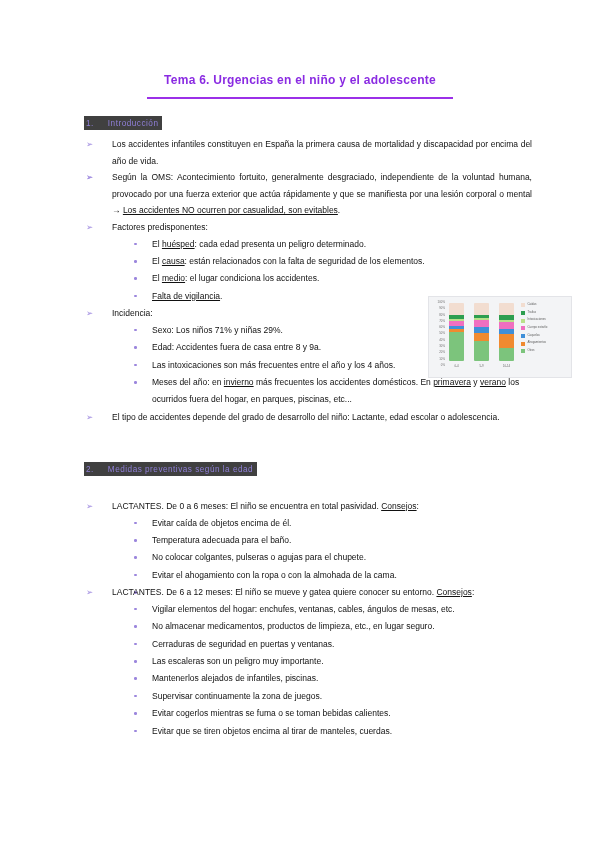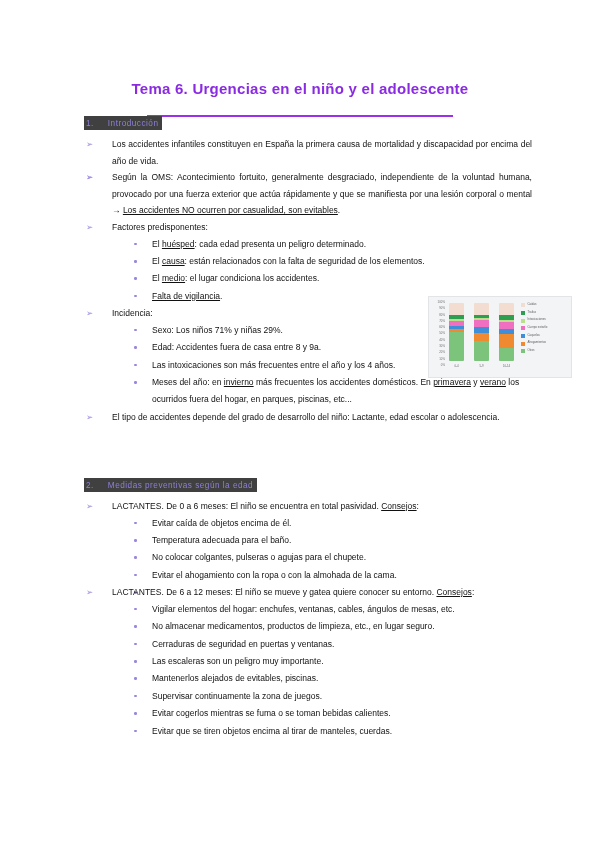--- a/index.html
+++ b/index.html
@@ -30,12 +30,12 @@
     text-align: center;
   }
   .doc-title {
-    font-size: 15px;
+    font-size: 12px;
     font-weight: bold;
     color: #8a2be2;
     letter-spacing: 0.25px;
     line-height: 1.25;
-    margin: 16px;
+    margin: 9px;
   }
   .title-rule {
     width: 306px;

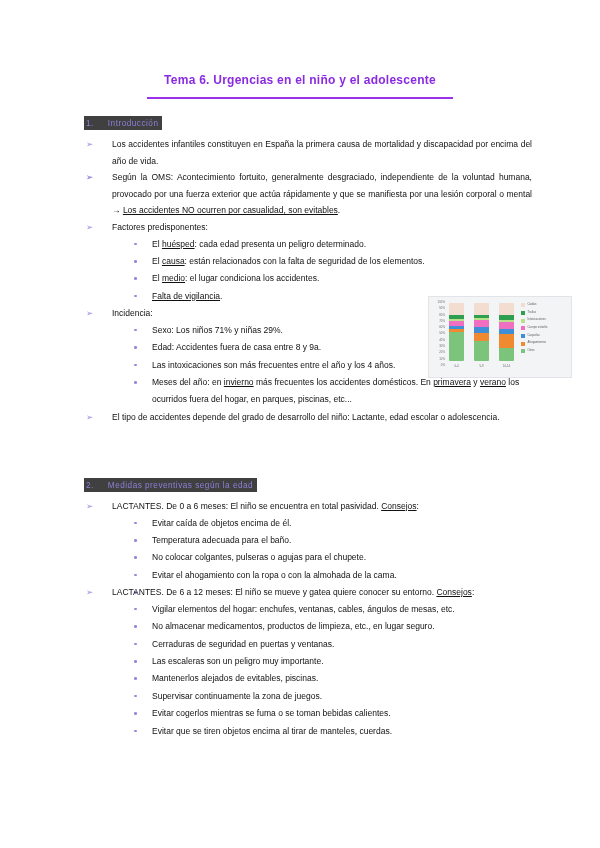--- a/index.html
+++ b/index.html
@@ -214,7 +214,7 @@
       <div class="lvl1"><span class="marker arrow-glyph">➢</span><span>El tipo de accidentes depende del grado de desarrollo del niño: Lactante, edad escolar o adolescencia.</span></div>
     </div>
 
-  <div class="sec-head" style="top:478px;">
+  <div class="sec-head" style="top:462px;">
     <span class="num">2.</span><span>Medidas preventivas según la edad</span>
   </div>
 

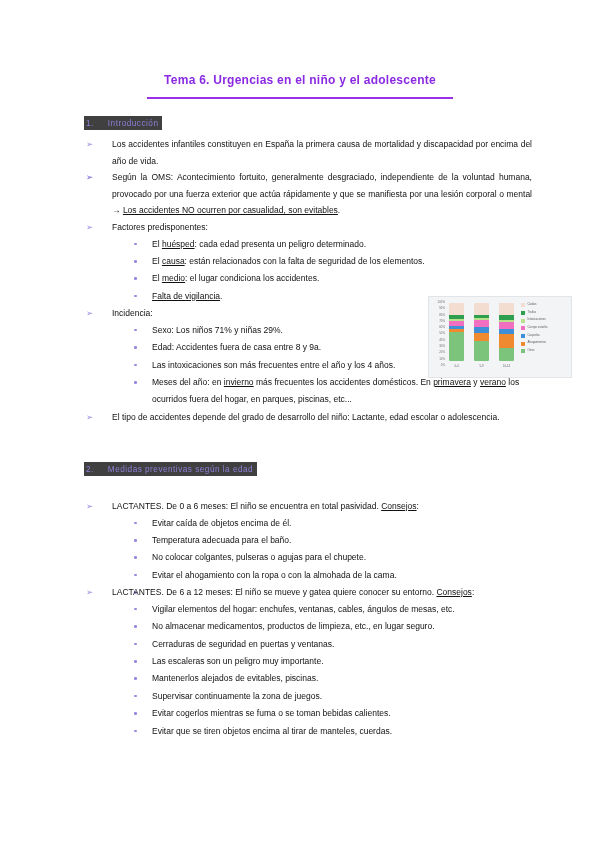--- a/index.html
+++ b/index.html
@@ -230,7 +230,7 @@
       <div class="lvl2"><span class="dot"></span><span>No almacenar medicamentos, productos de limpieza, etc., en lugar seguro.</span></div>
       <div class="lvl2"><span class="dot"></span><span>Cerraduras de seguridad en puertas y ventanas.</span></div>
       <div class="lvl2"><span class="dot"></span><span>Las escaleras son un peligro muy importante.</span></div>
-      <div class="lvl2"><span class="dot"></span><span>Mantenerlos alejados de evitables, piscinas.</span></div>
+      <div class="lvl2"><span class="dot"></span><span>Mantenerlos alejados de infantiles, piscinas.</span></div>
       <div class="lvl2"><span class="dot"></span><span>Supervisar continuamente la zona de juegos.</span></div>
       <div class="lvl2"><span class="dot"></span><span>Evitar cogerlos mientras se fuma o se toman bebidas calientes.</span></div>
       <div class="lvl2"><span class="dot"></span><span>Evitar que se tiren objetos encima al tirar de manteles, cuerdas.</span></div>

